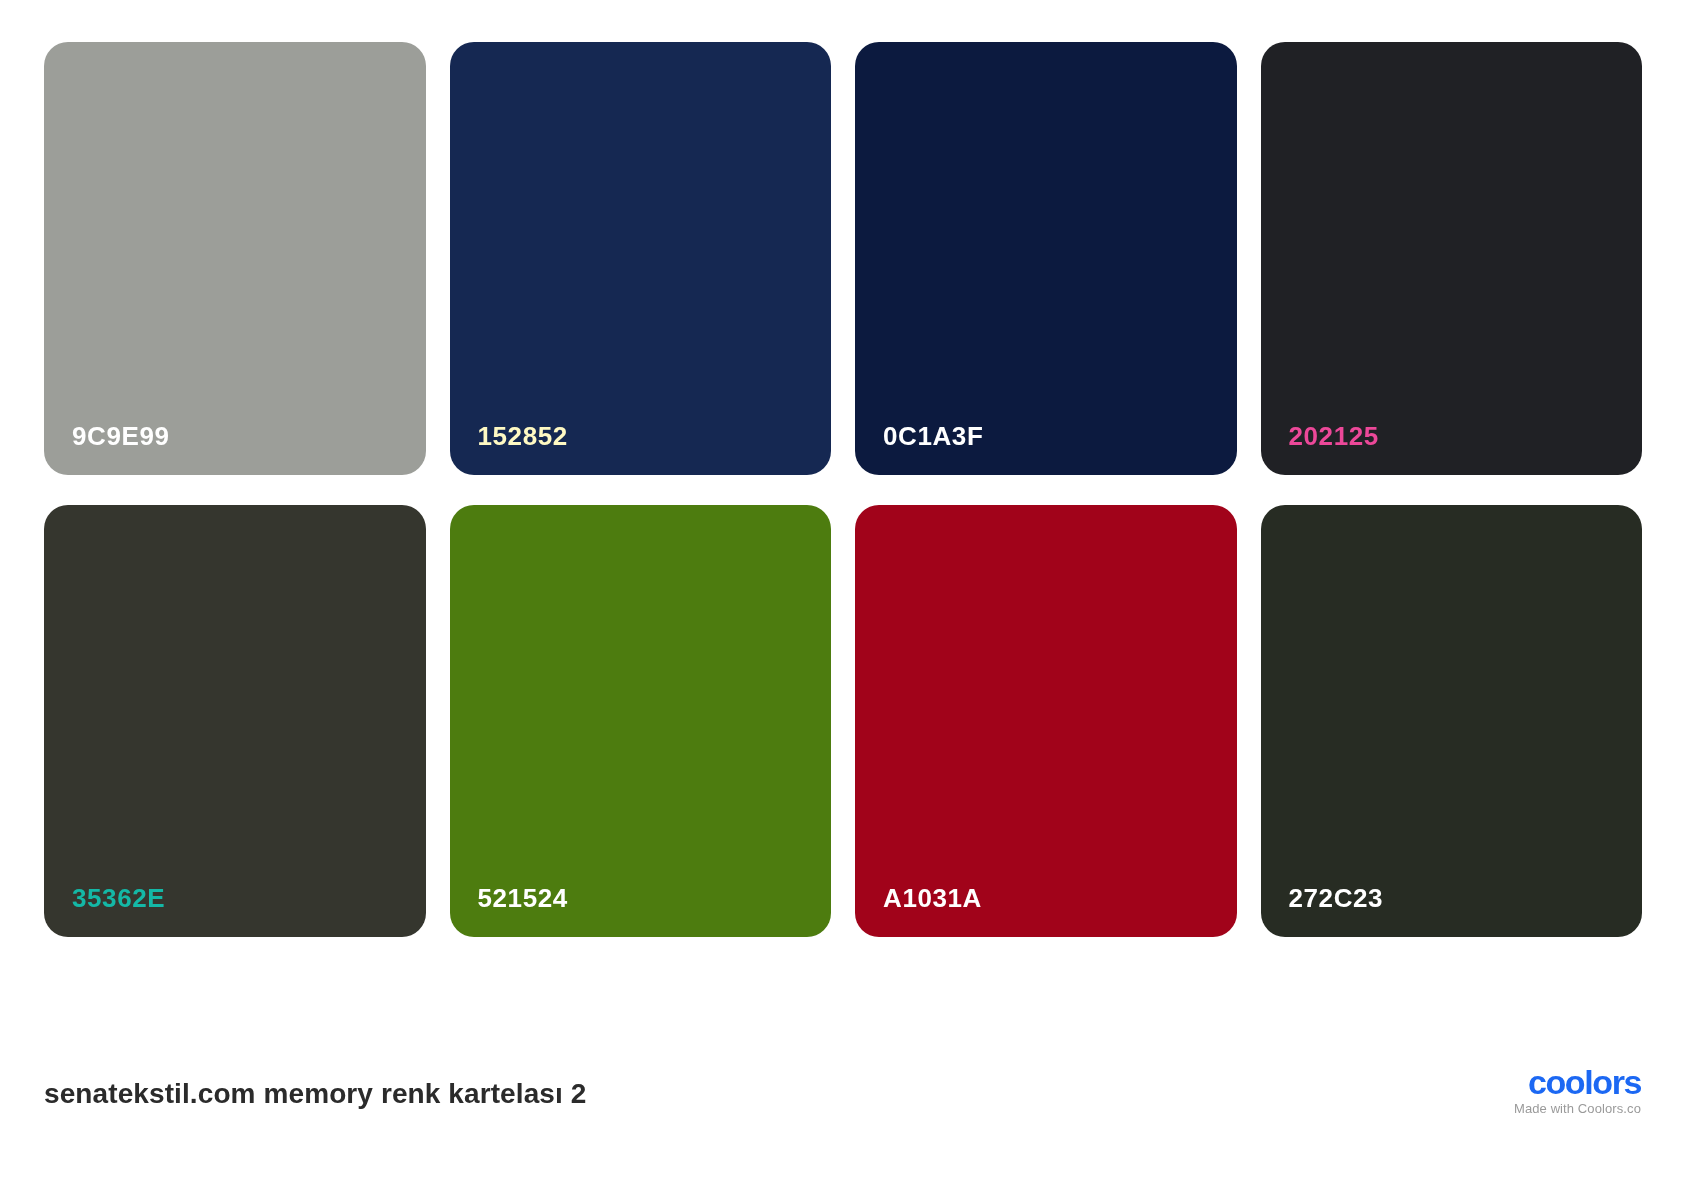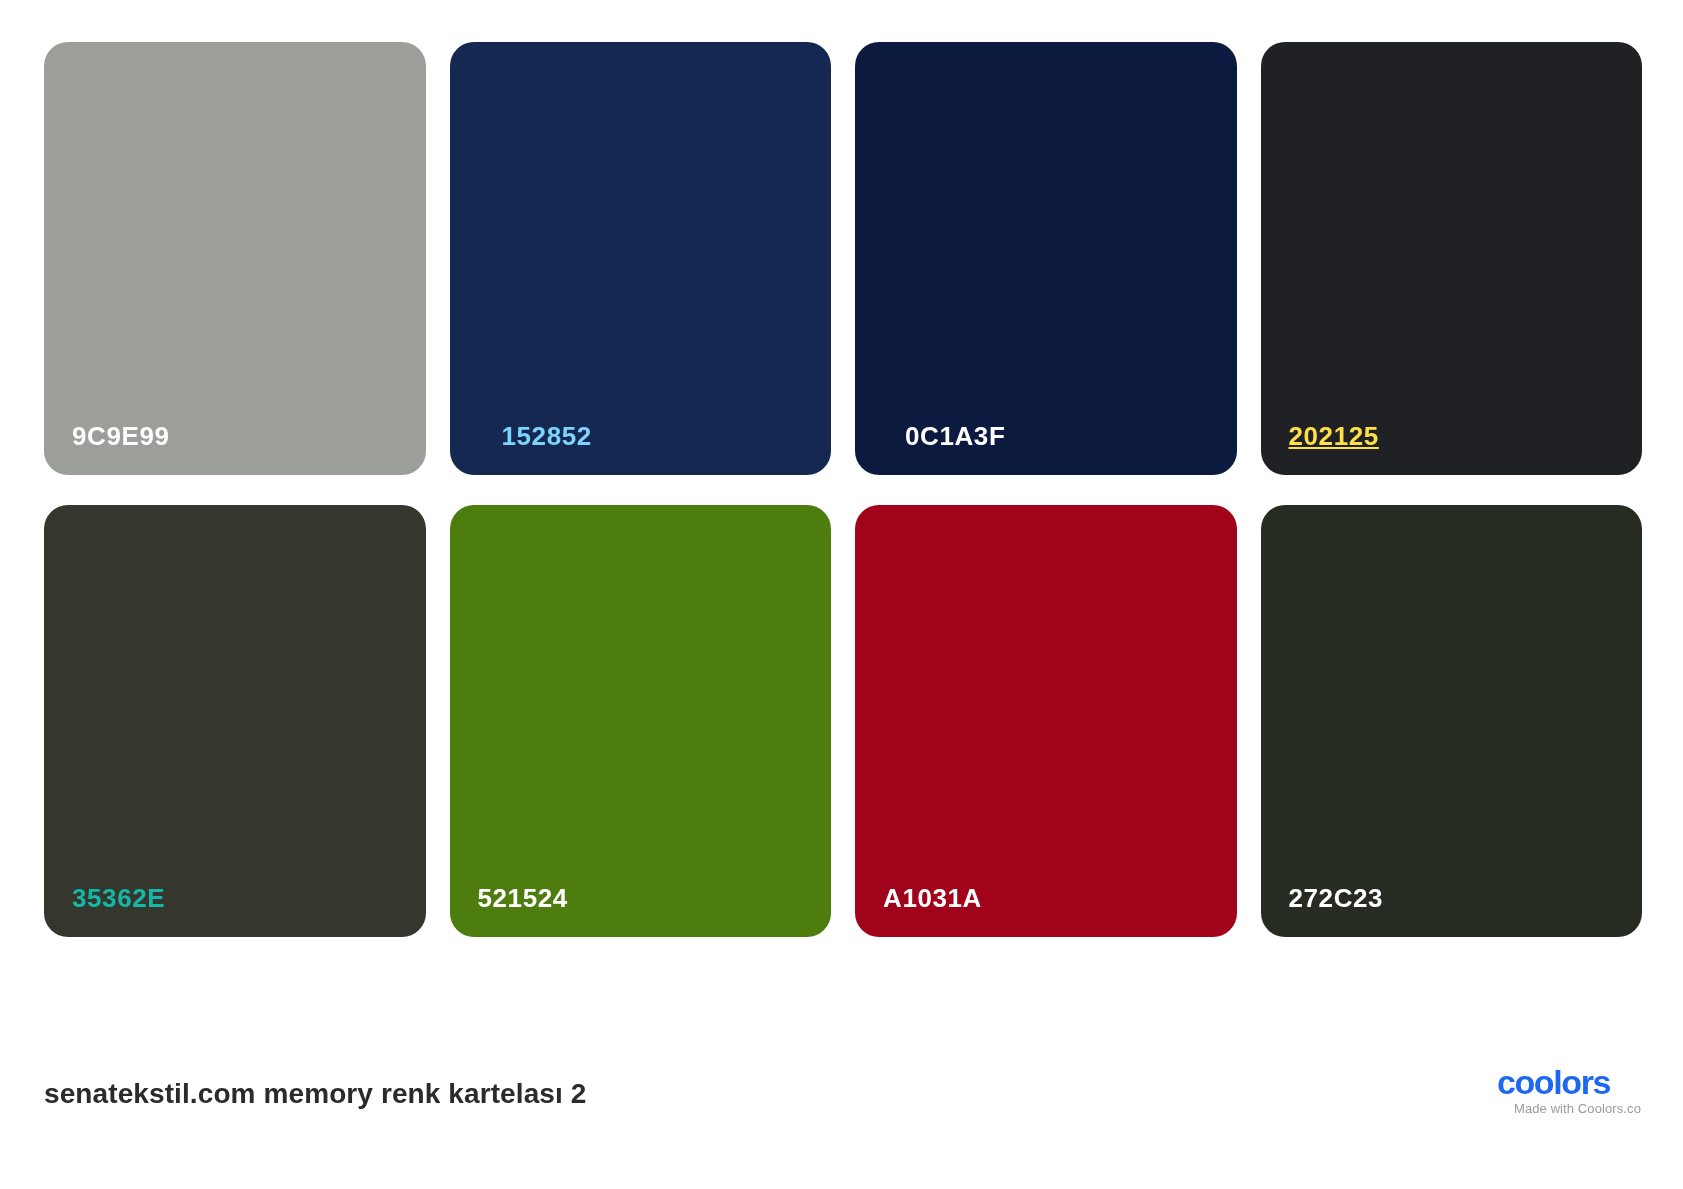--- a/index.html
+++ b/index.html
@@ -118,7 +118,7 @@
     </div>
 
     <div class="swatch" style="background-color: rgb(21, 40, 82);">
-      <span class="swatch-label" style="color: #7dd3fc; margin-left: 24px;">152852</span>
+      <span class="swatch-label" style="color: #fef9c3;">152852</span>
     </div>
 
     <div class="swatch" style="background-color: rgb(12, 26, 63);">

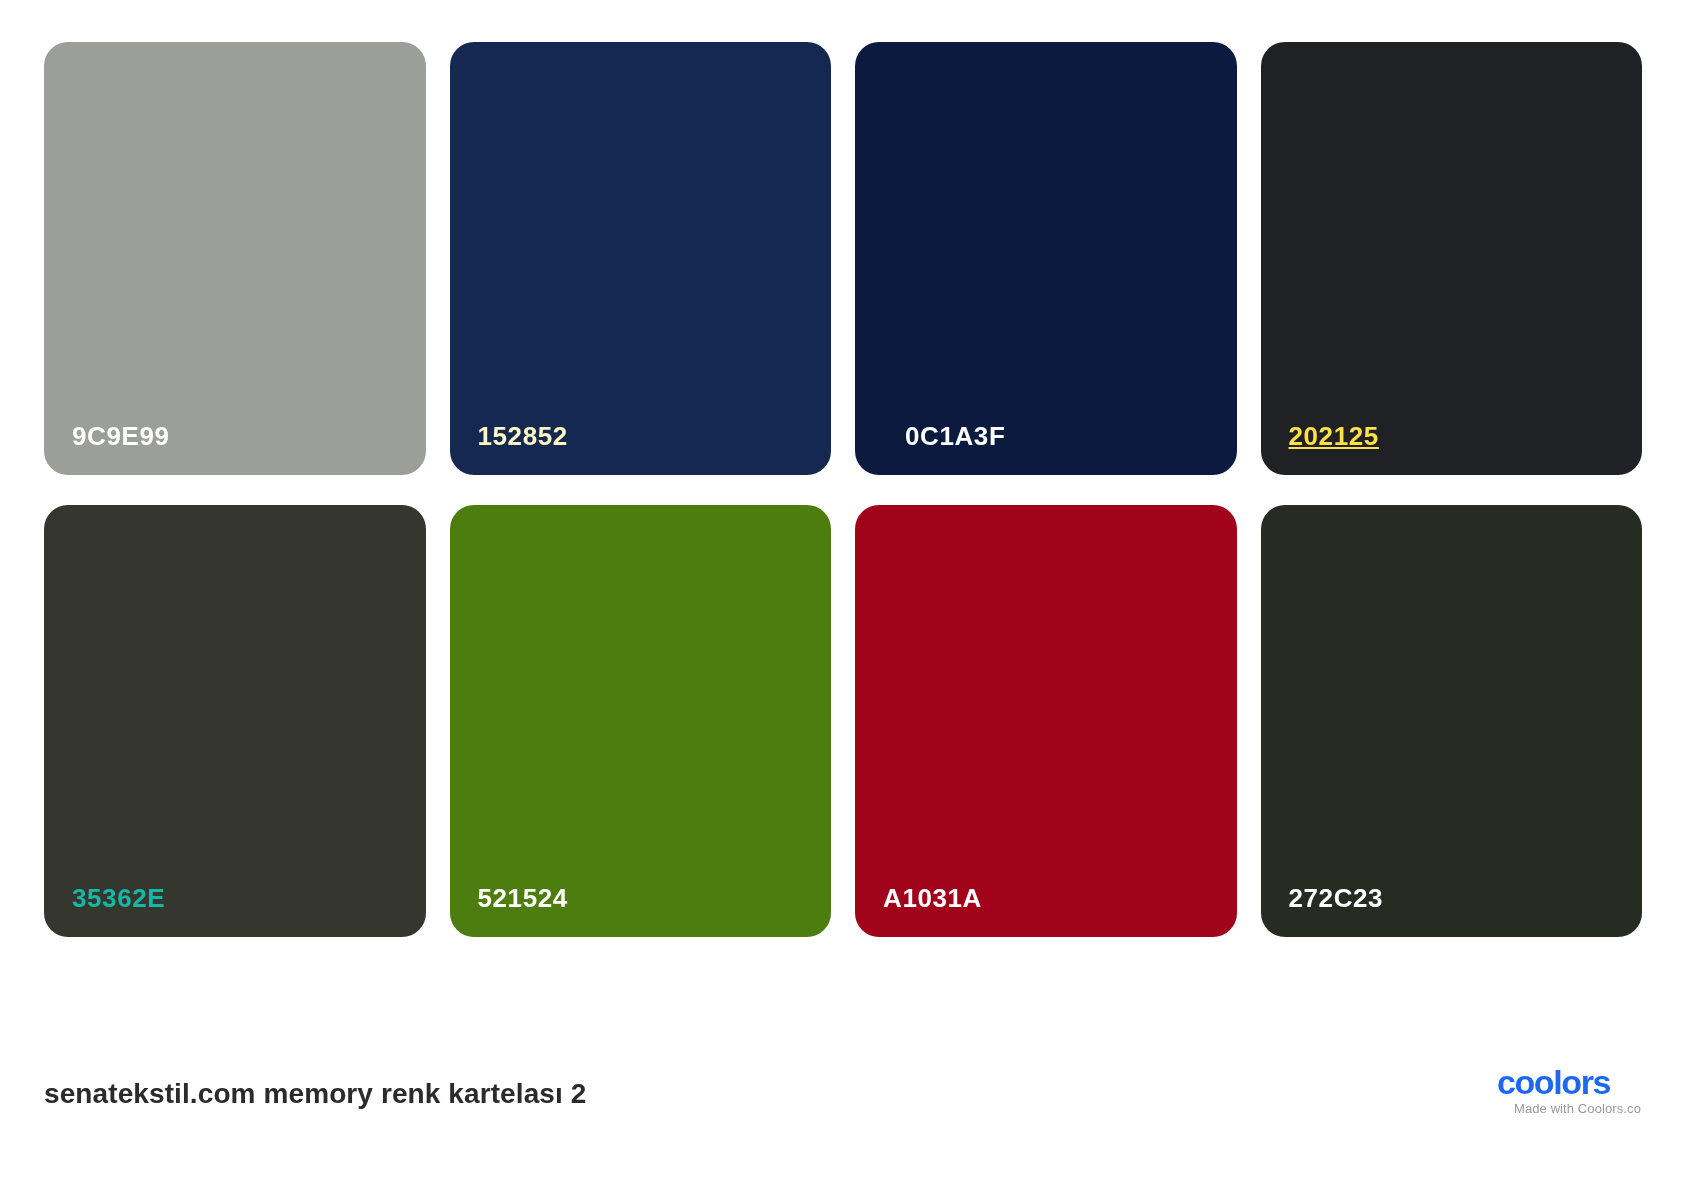--- a/index.html
+++ b/index.html
@@ -122,7 +122,7 @@
     </div>
 
     <div class="swatch" style="background-color: rgb(12, 26, 63);">
-      <span class="swatch-label" style="color: rgb(255, 255, 255); margin-left: 22px;">0C1A3F</span>
+      <span class="swatch-label" style="color: rgb(255, 255, 255);">0C1A3F</span>
     </div>
 
     <div class="swatch" style="background-color: rgb(32, 33, 37);">

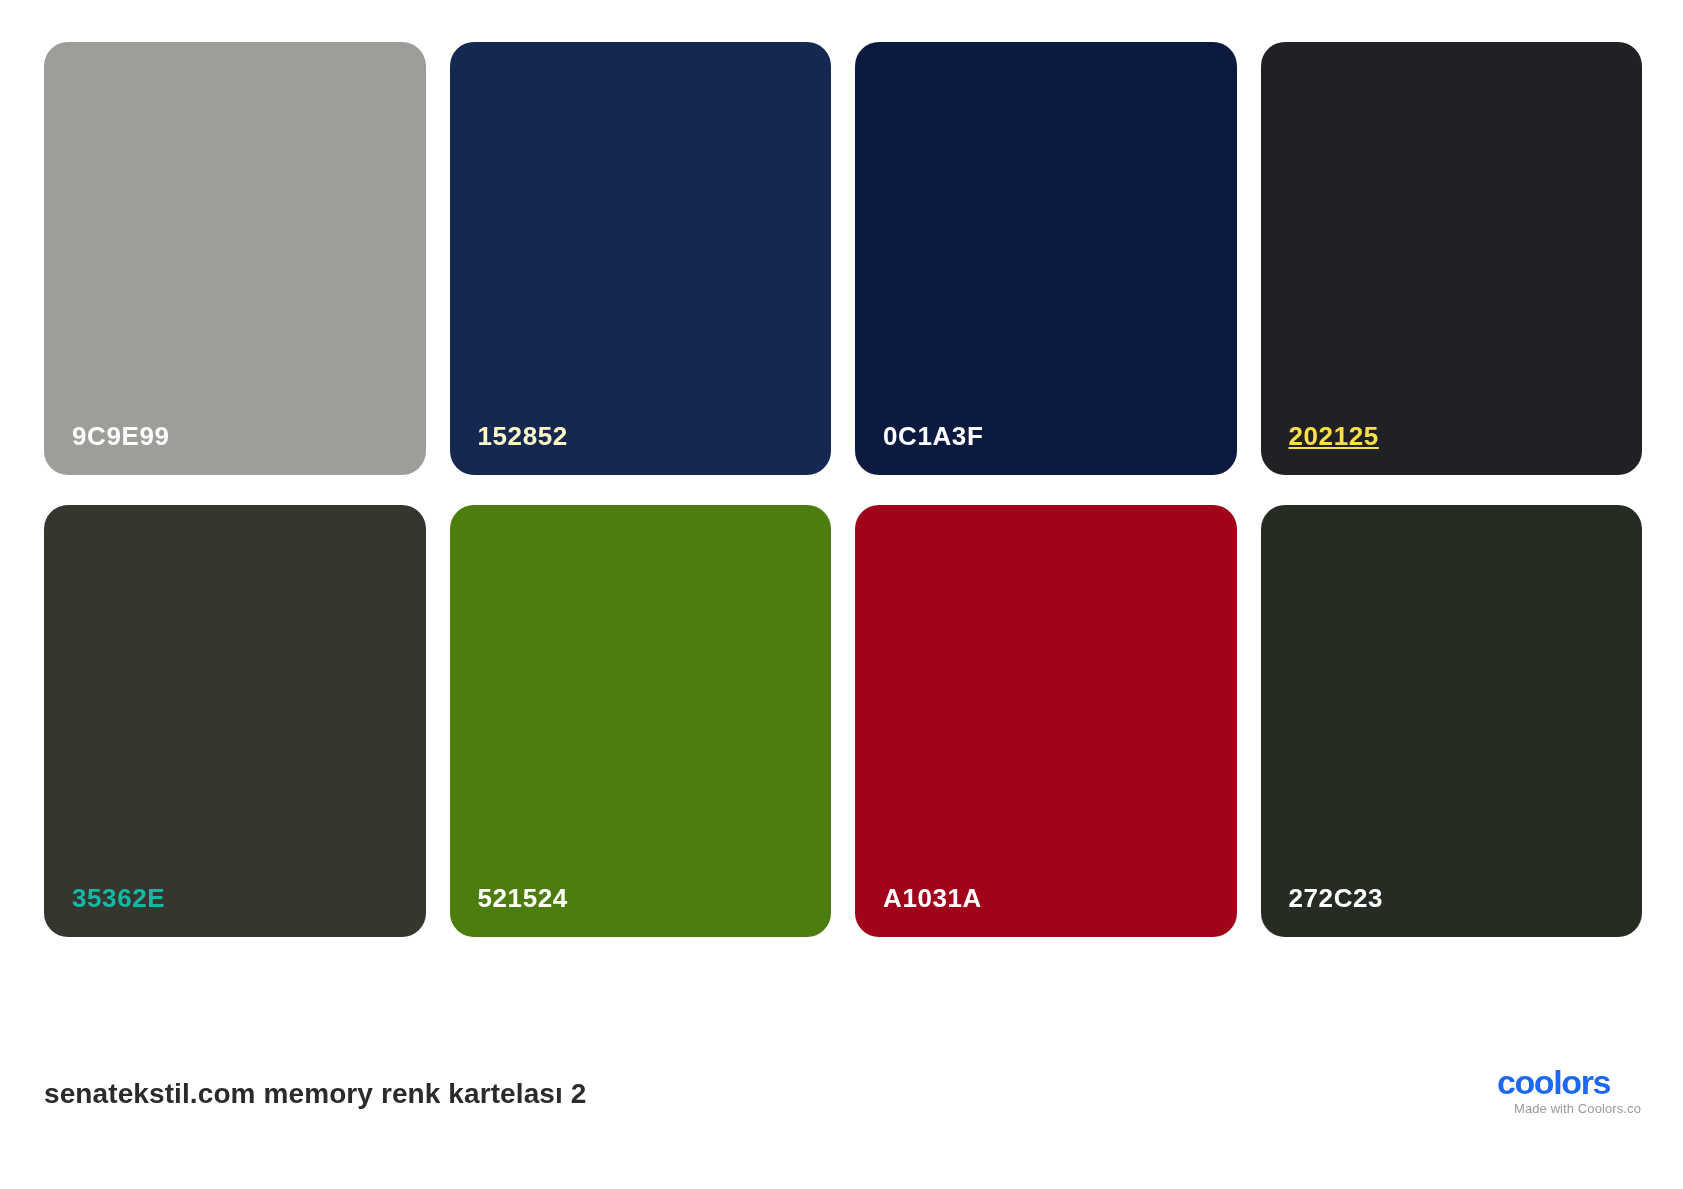--- a/index.html
+++ b/index.html
@@ -126,7 +126,7 @@
     </div>
 
     <div class="swatch" style="background-color: rgb(32, 33, 37);">
-      <span class="swatch-label" style="color: #fde047; text-decoration: underline;">202125</span>
+      <span class="swatch-label" style="color: #ec4899;">202125</span>
     </div>
 
     <div class="swatch" style="background-color: rgb(53, 54, 46);">

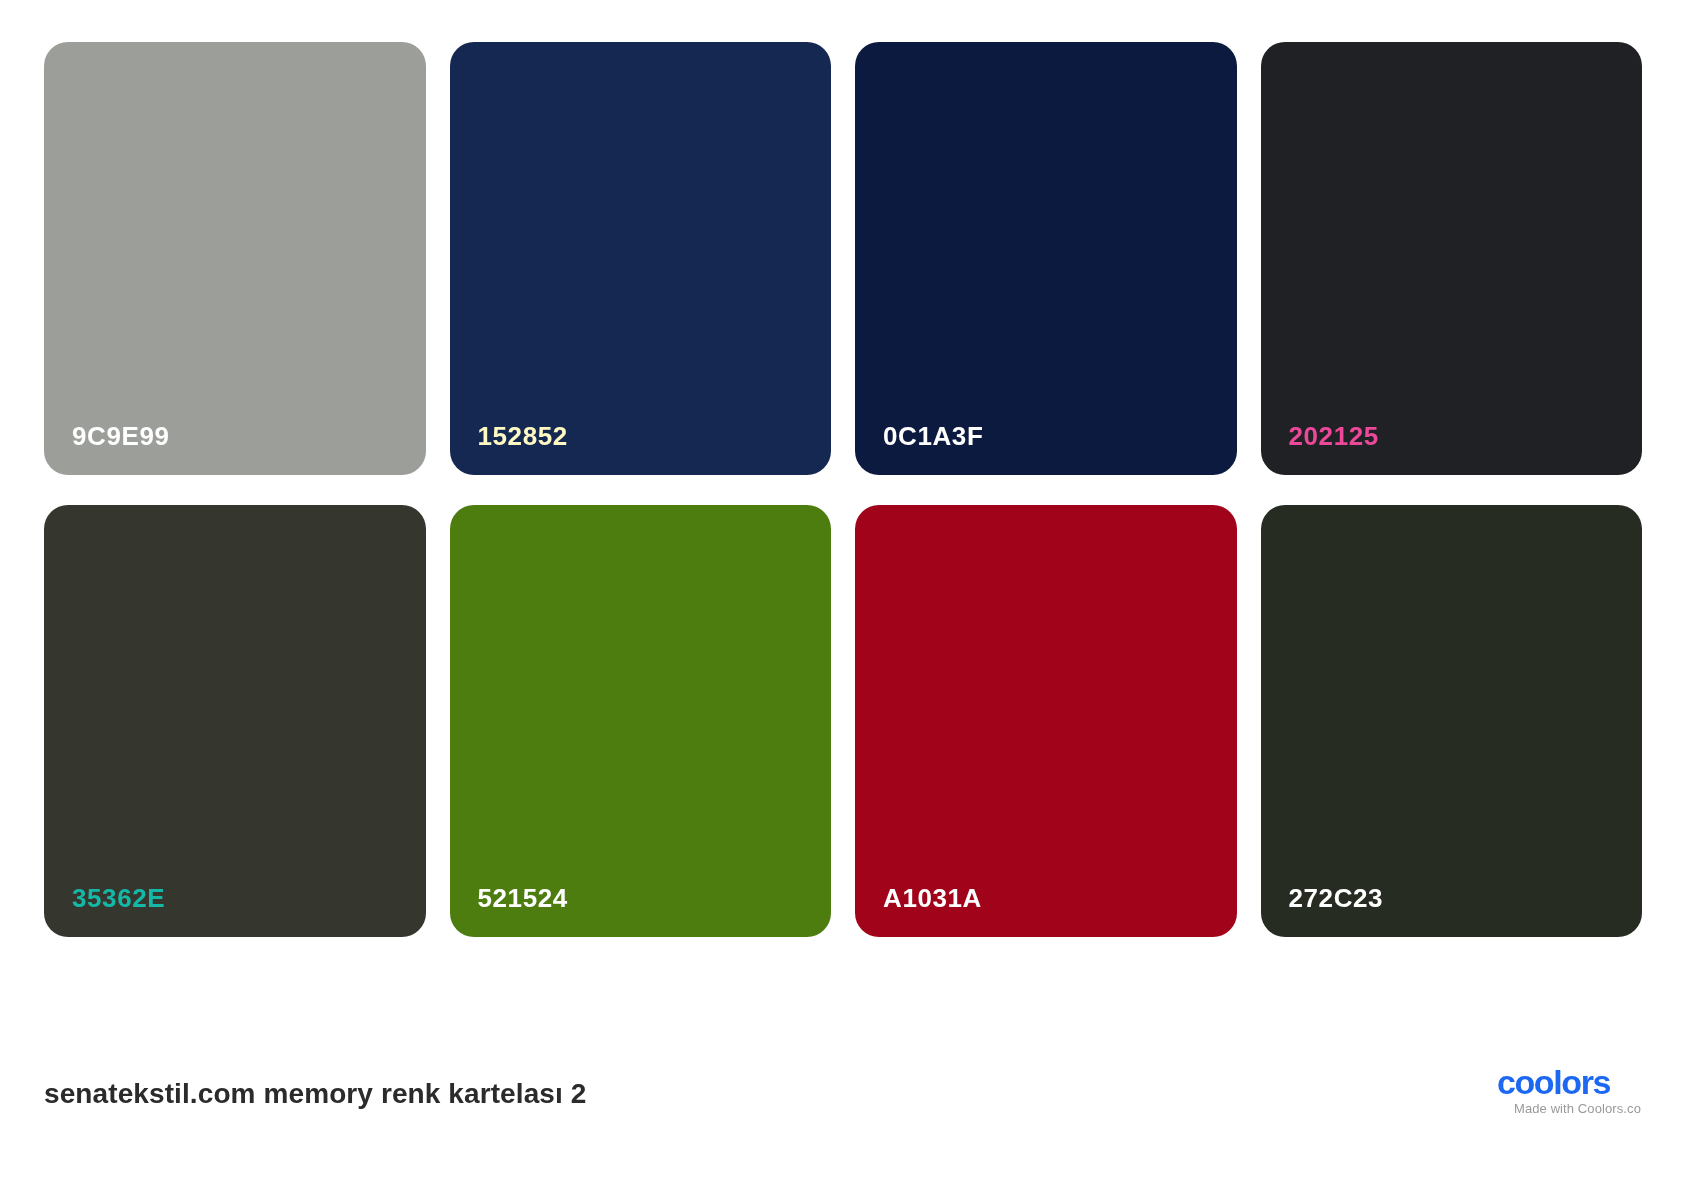--- a/index.html
+++ b/index.html
@@ -92,6 +92,7 @@
     color: #1c68f3;
     letter-spacing: -1.4px;
     line-height: 1;
+    text-align: right;
   }
 
   #coolors-tagline {

